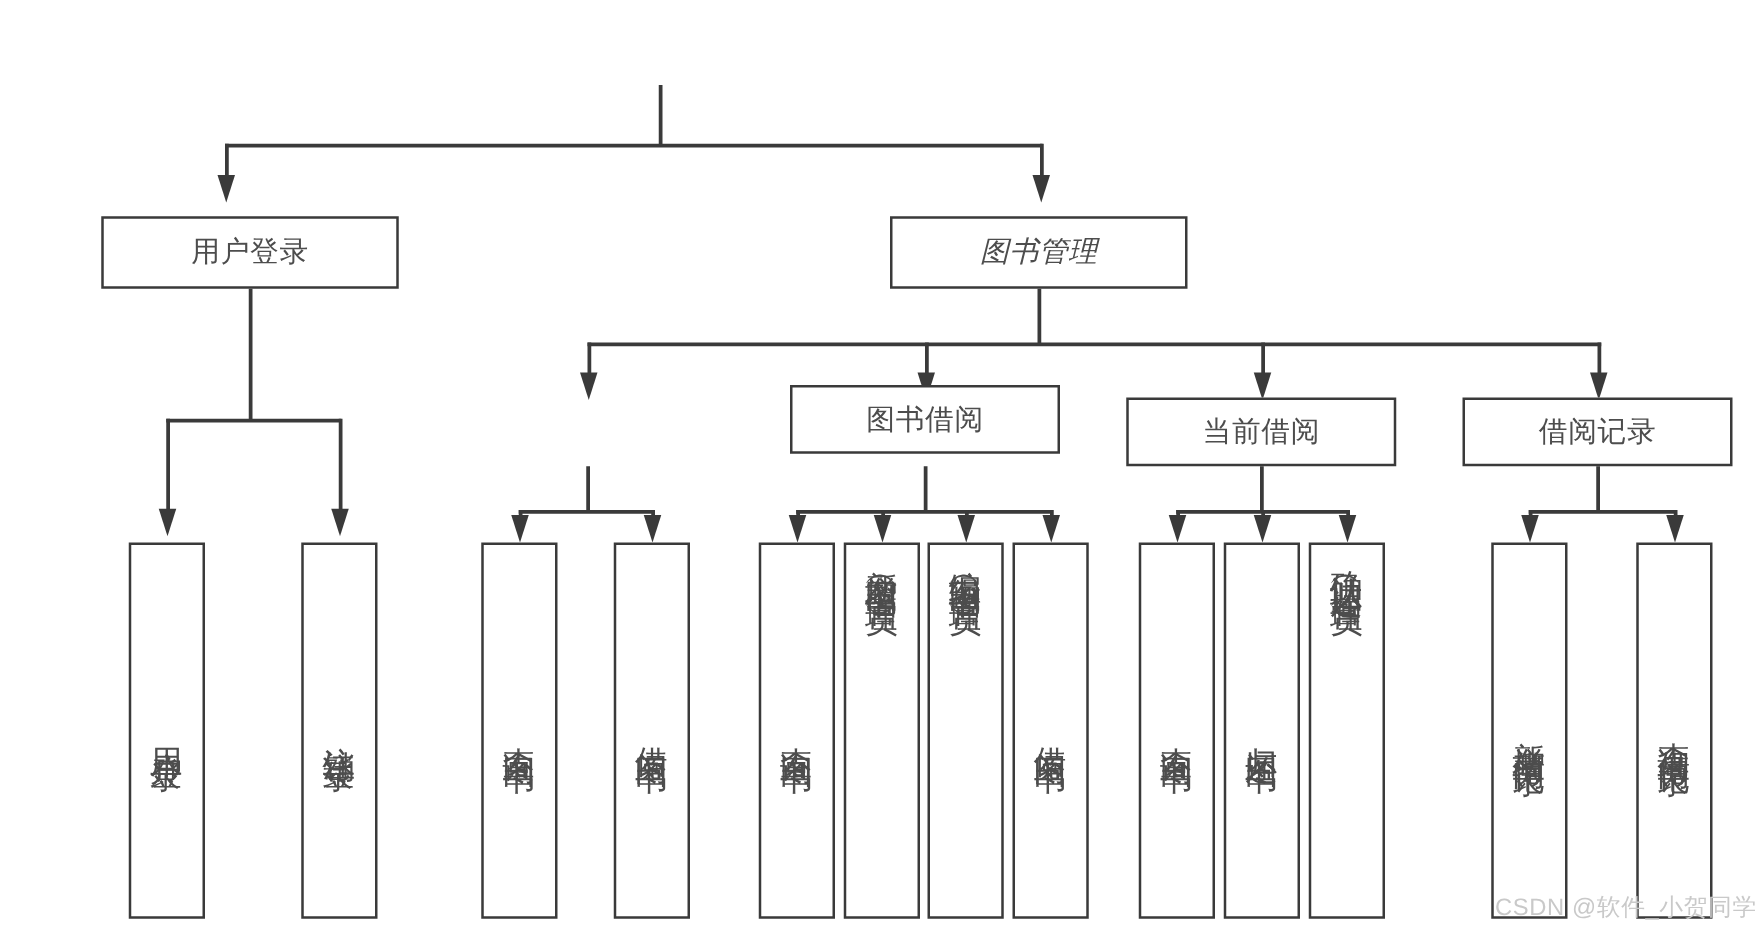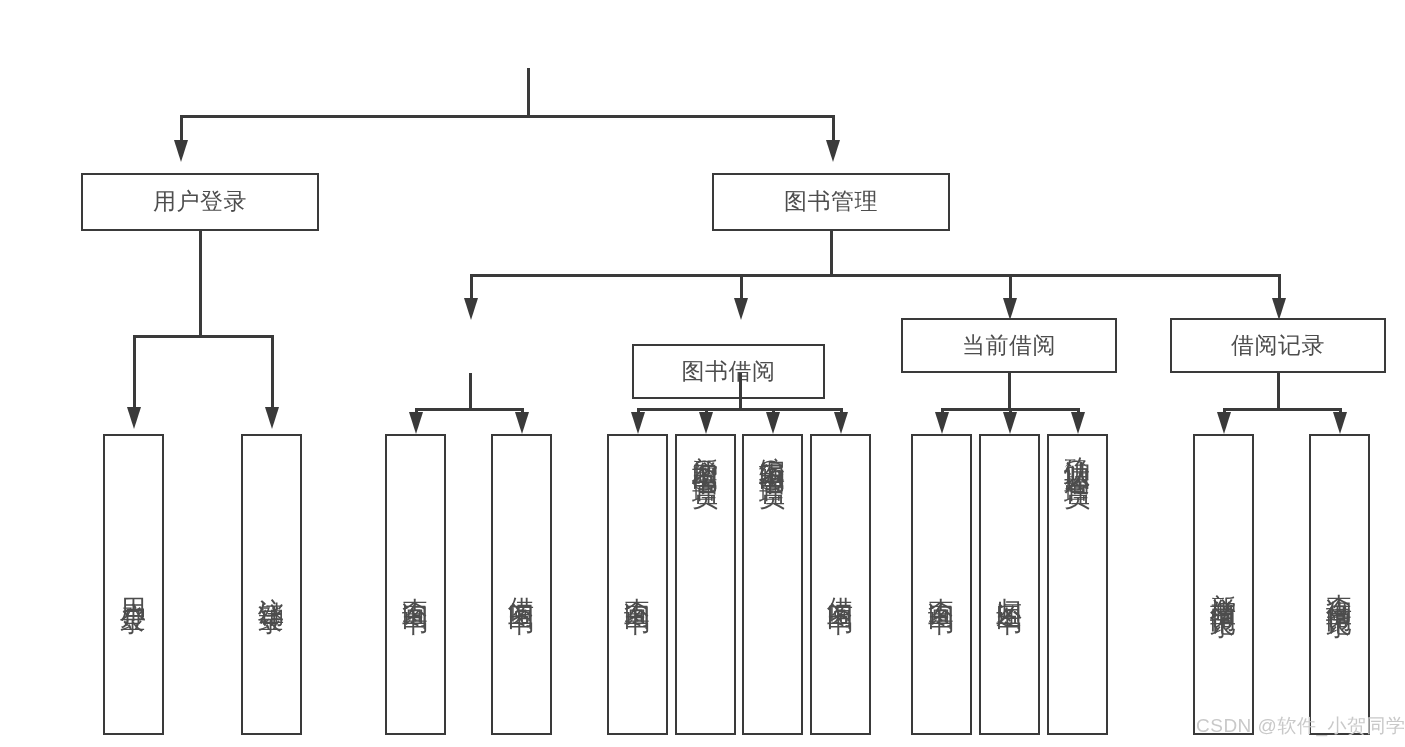--- a/index.html
+++ b/index.html
@@ -75,7 +75,7 @@
     <span class="lbl">用户登录</span>
   </div>
 
-  <div class="node h" style="left:712px;top:173px;width:238px;height:58px;">
+  <div class="node h" style="left:712px;top:173px;width:238px;height:58px;font-style:italic;">
     <span class="lbl">图书管理</span>
   </div>
 

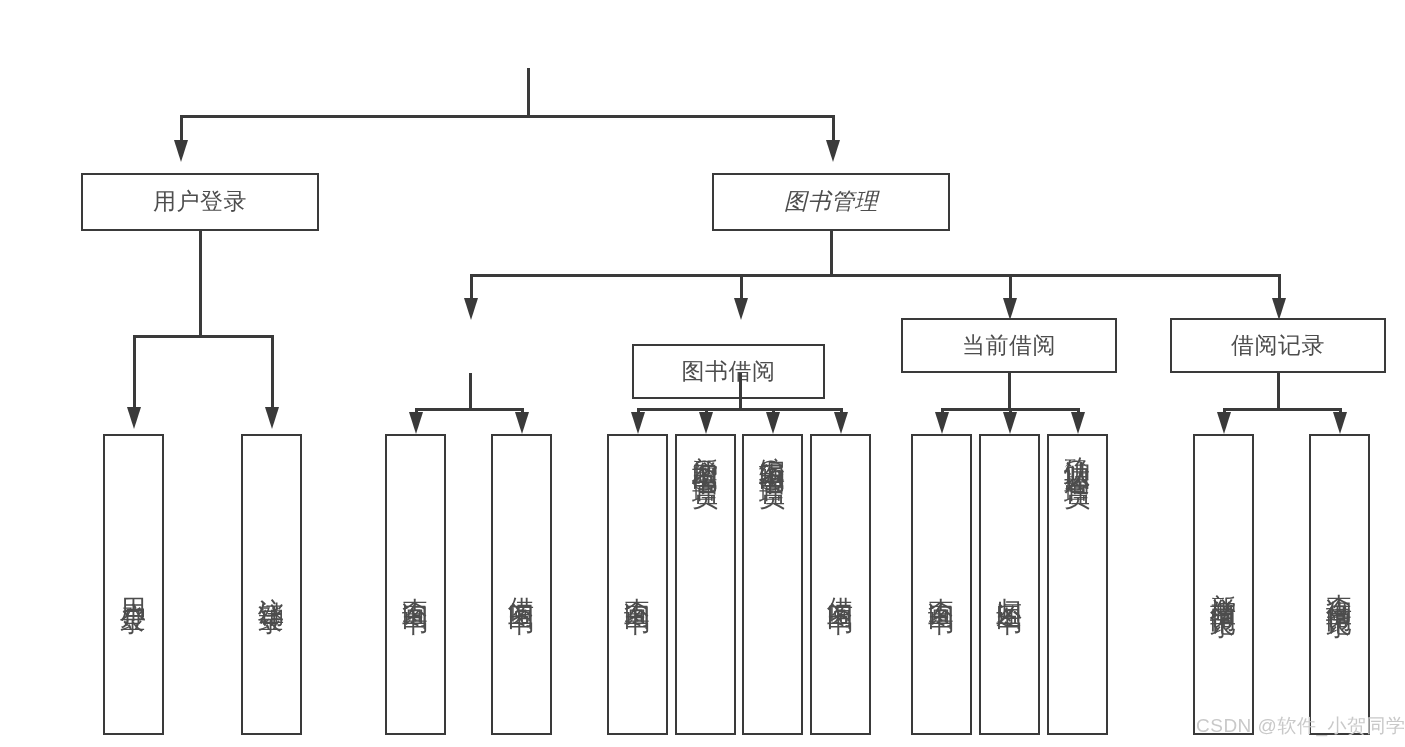--- a/index.html
+++ b/index.html
@@ -97,7 +97,7 @@
   <div class="ln vln" style="left:1278px;top:274px;height:25px;"></div>
   <div class="arrow" style="left:1272px;top:298px;"></div>
 
-  <div class="node h" style="left:632px;top:308px;width:193px;height:55px;margin-top:36px;">
+  <div class="node h" style="left:632px;top:308px;width:216px;height:55px;">
     <span class="lbl">图书借阅</span>
   </div>
   <div class="node h" style="left:901px;top:318px;width:216px;height:55px;">

